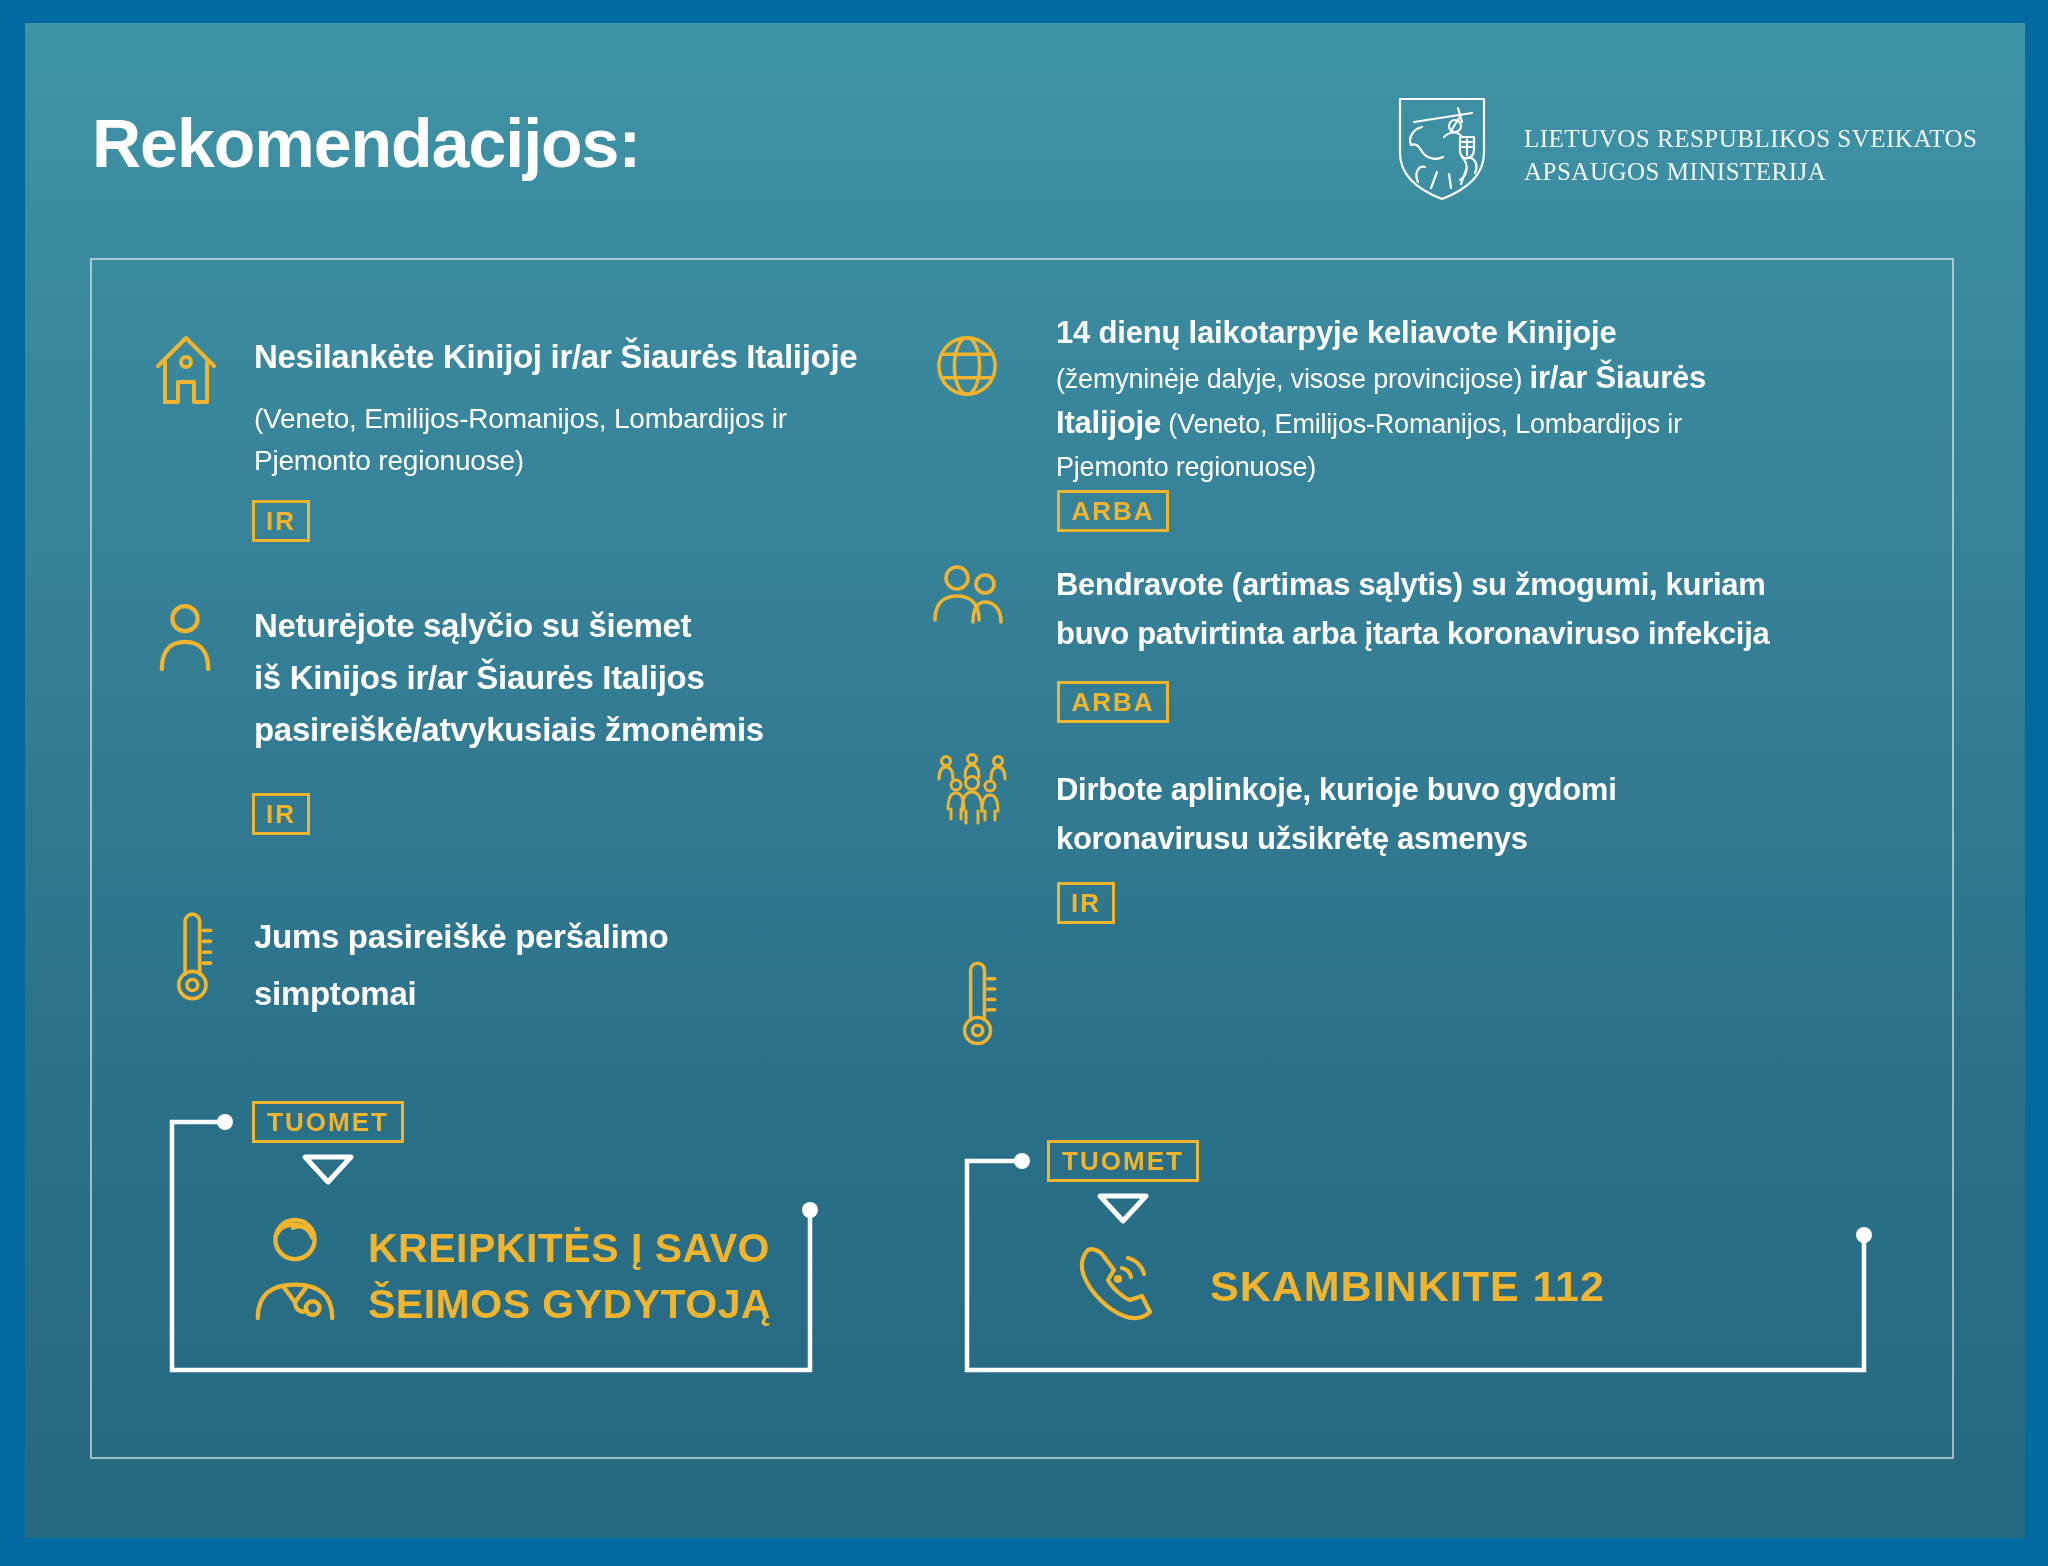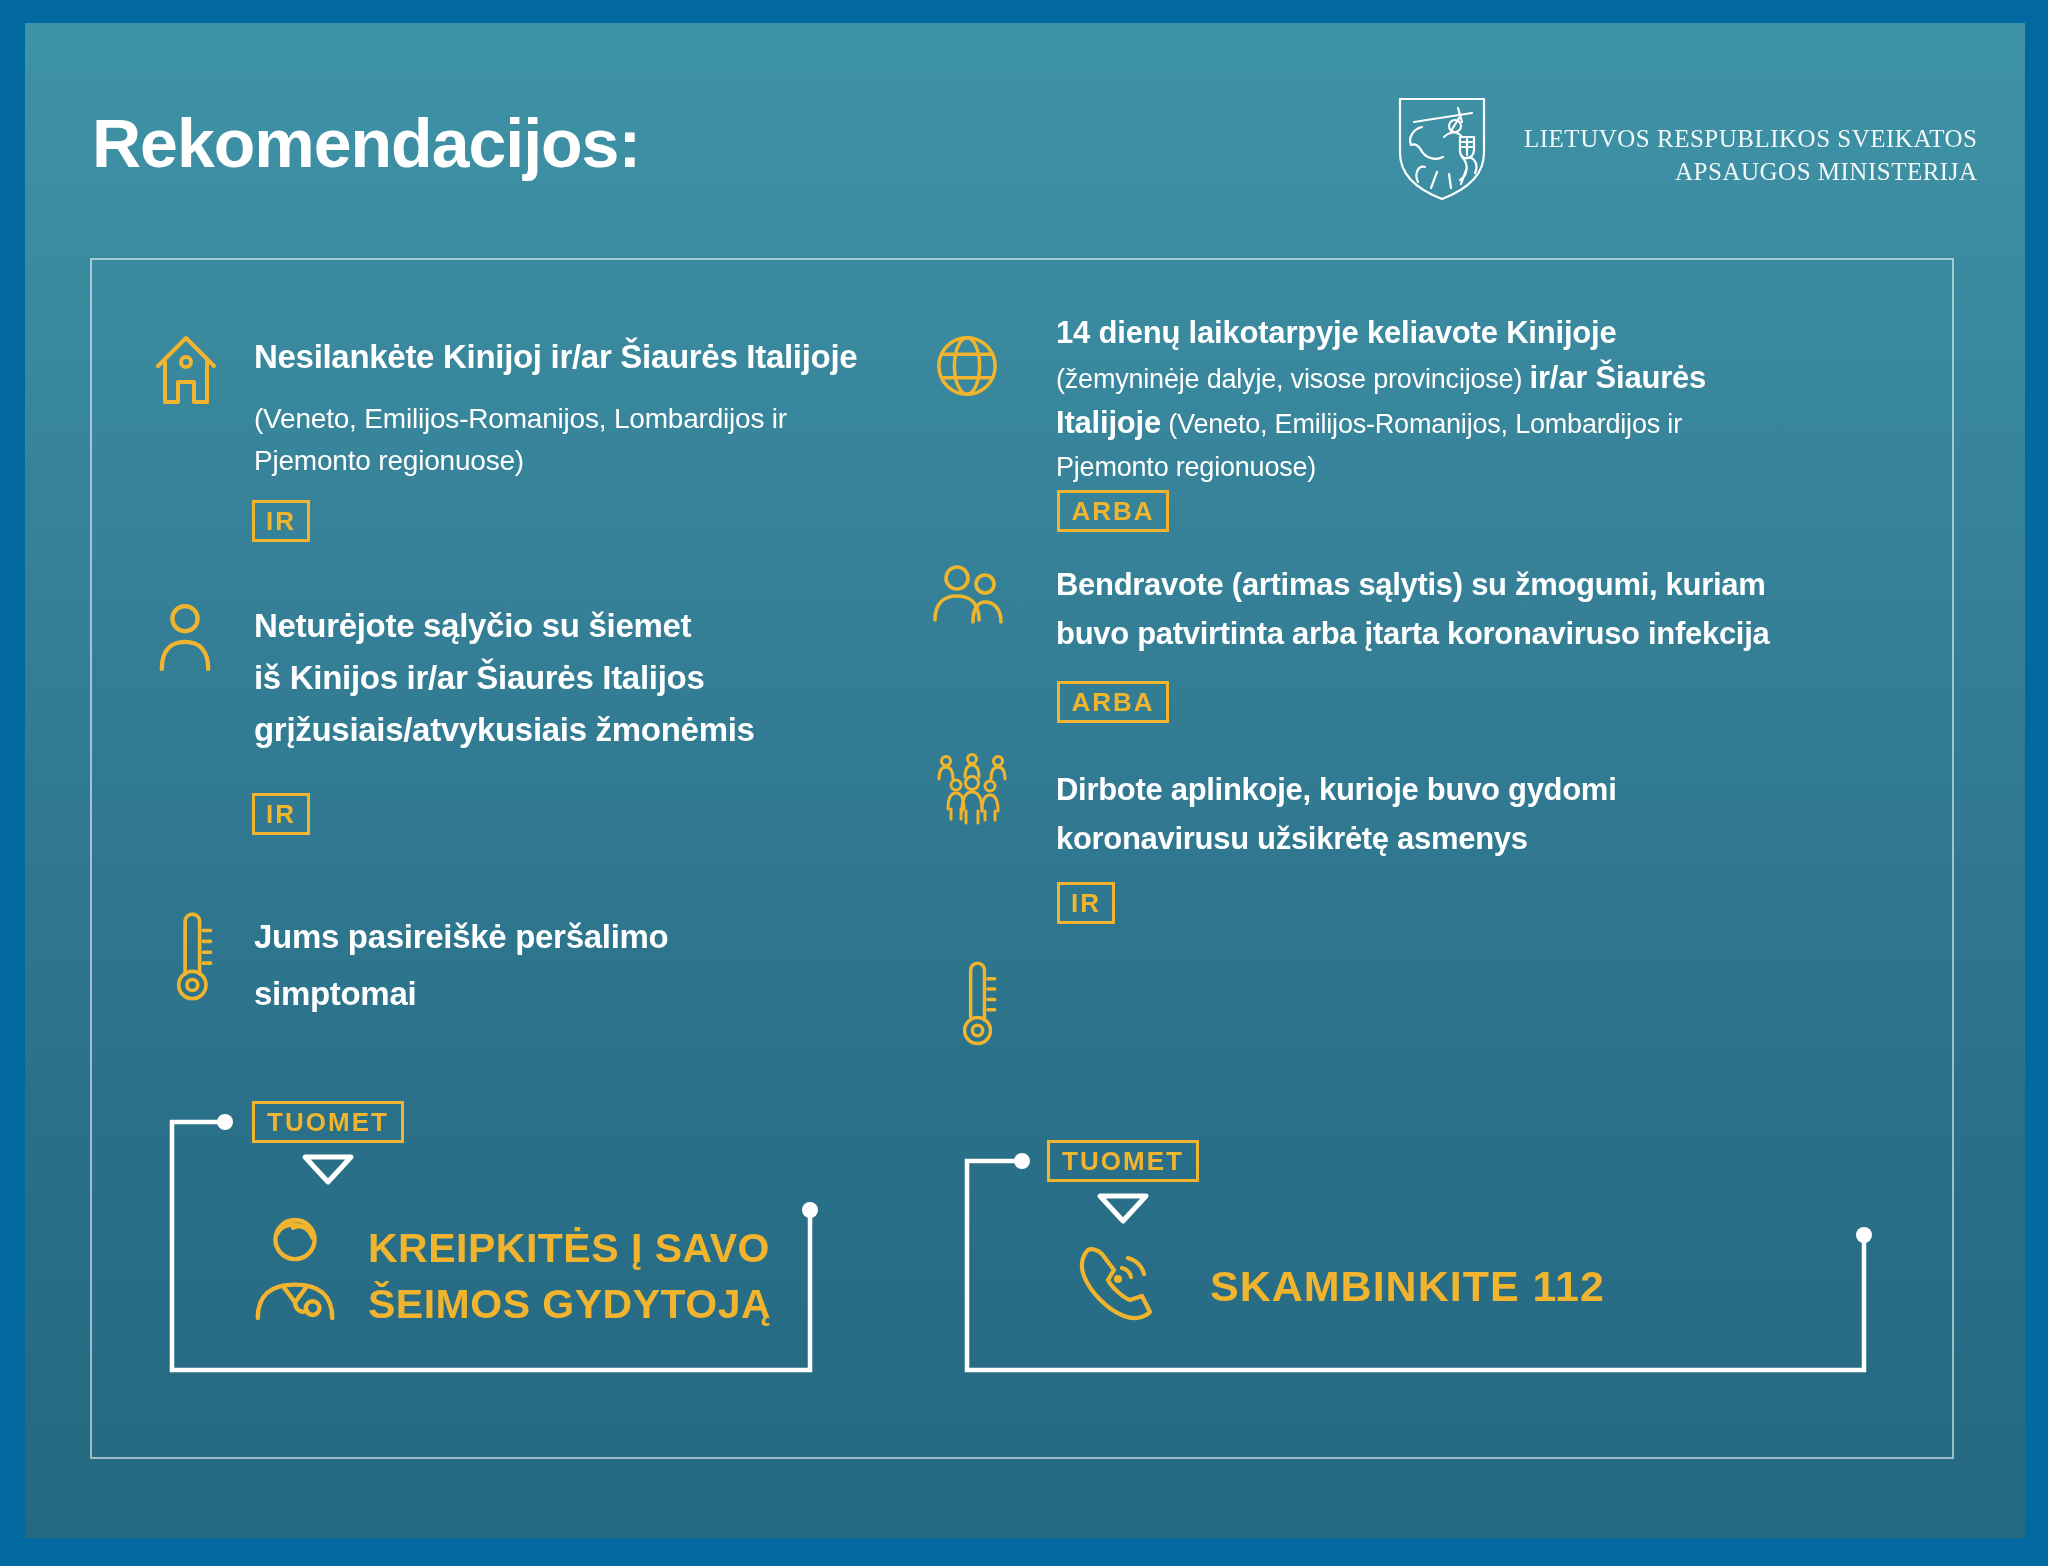--- a/index.html
+++ b/index.html
@@ -16,7 +16,7 @@
   .abs{position:absolute;}
   #title{left:92px;top:104px;font-size:68px;font-weight:700;color:var(--white);letter-spacing:-1px;}
   #ministry{left:1524px;top:122px;font-family:"Liberation Serif",serif;color:#f2f7f8;
-    font-size:25px;line-height:33px;letter-spacing:0.5px;text-align:right;}
+    font-size:25px;line-height:33px;letter-spacing:0.5px;}
   .icon{position:absolute;}
   .icon svg{display:block;width:100%;height:100%;}
   .bold-line{font-size:33px;font-weight:700;color:var(--white);white-space:nowrap;letter-spacing:-0.3px;}

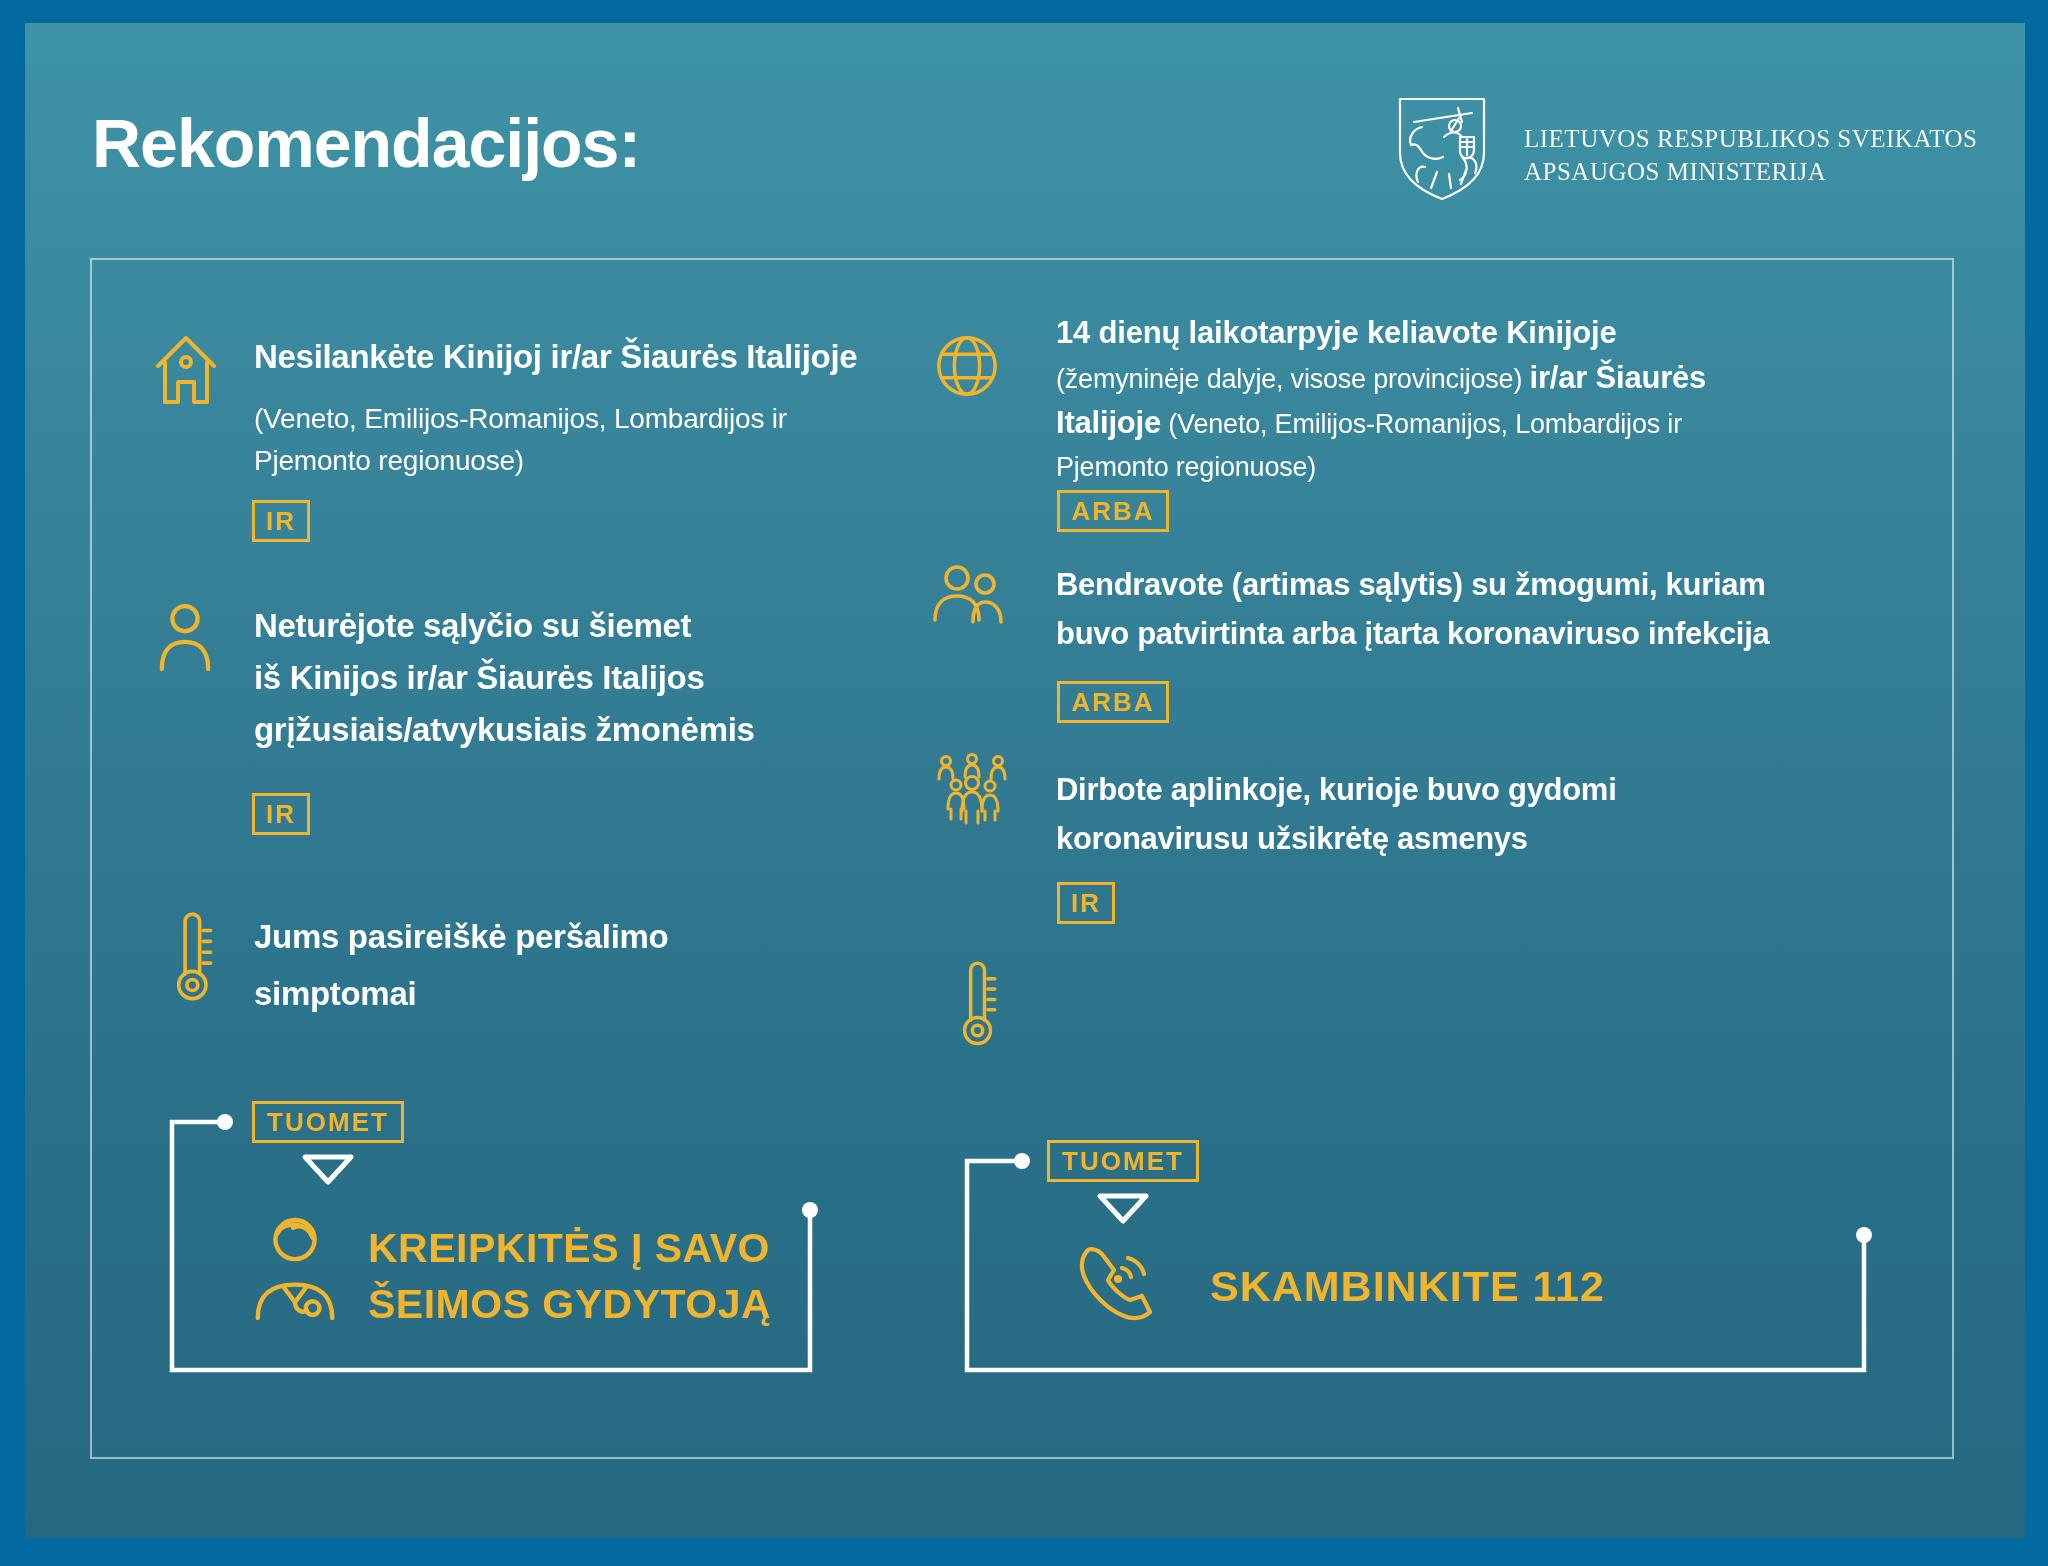--- a/index.html
+++ b/index.html
@@ -87,7 +87,7 @@
   <div class="abs" style="left:254px;top:600px;line-height:52px;">
     <div class="bold-line">Neturėjote sąlyčio su šiemet</div>
     <div class="bold-line">iš Kinijos ir/ar Šiaurės Italijos</div>
-    <div class="bold-line">grįžusiais/atvykusiais žmonėmis</div>
+    <div class="bold-line">pasireiškė/atvykusiais žmonėmis</div>
   </div>
 
   <div class="badge" style="left:252px;top:793px;width:58px;height:42px;">IR</div>

